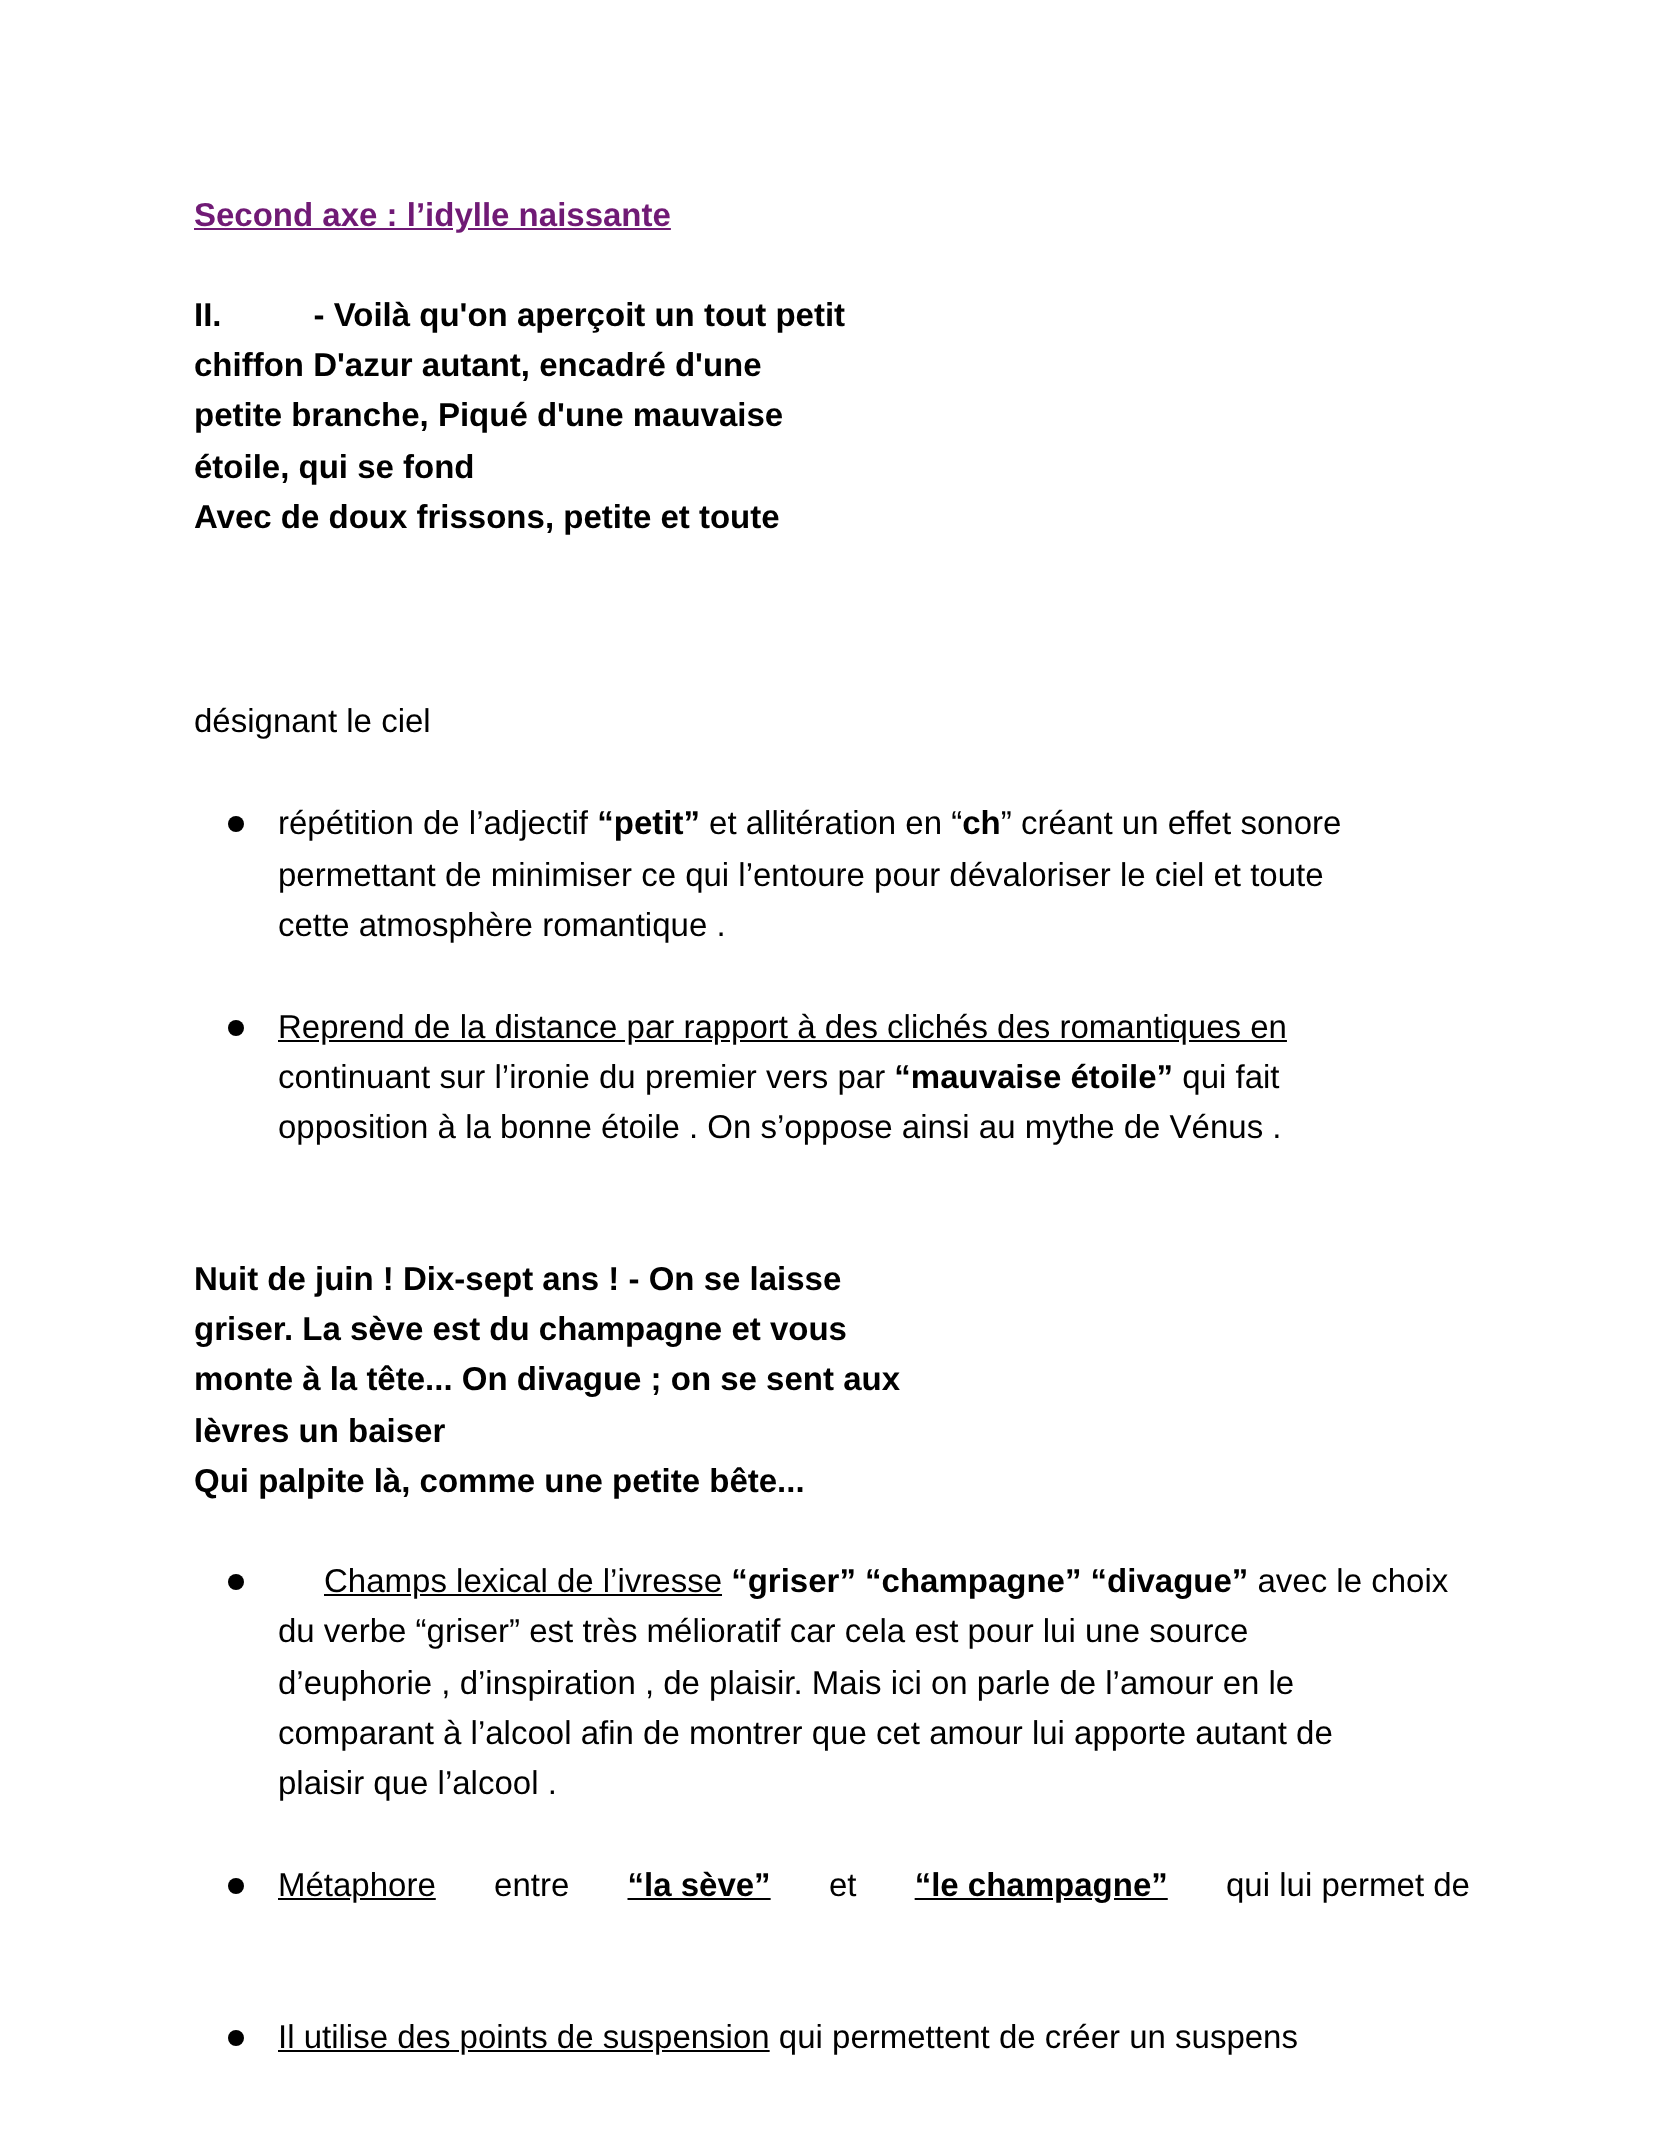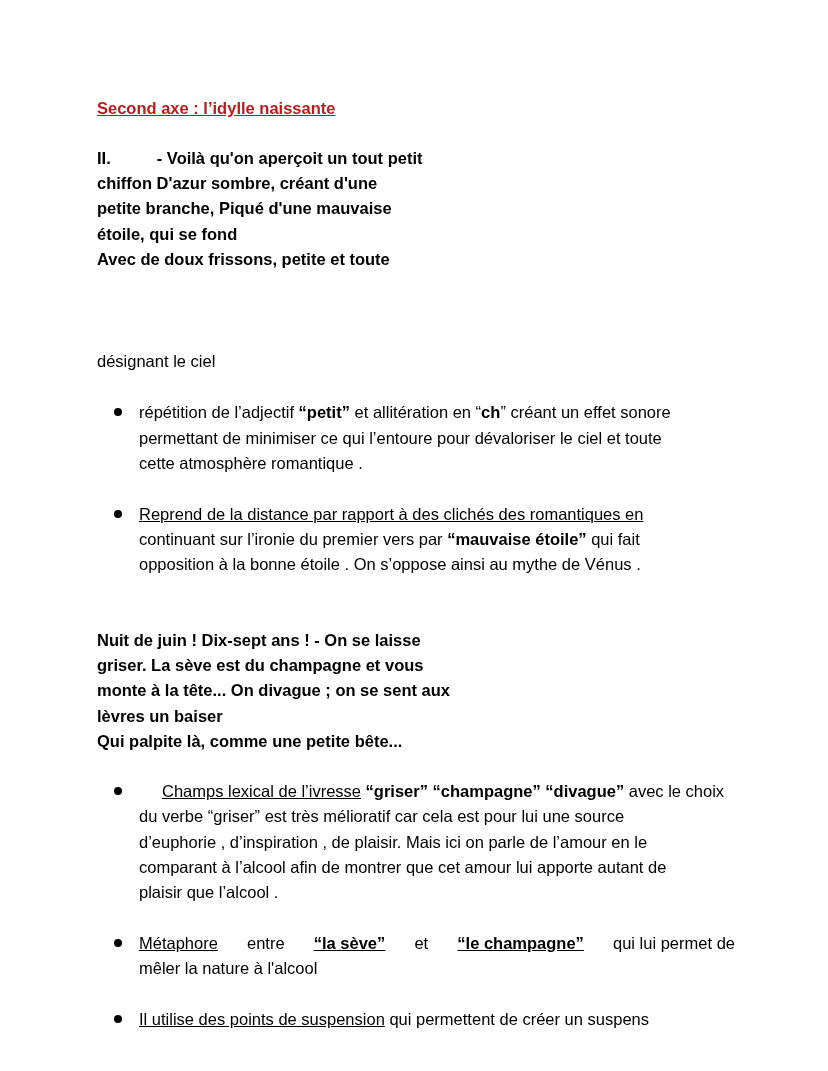--- a/index.html
+++ b/index.html
@@ -14,7 +14,7 @@
   }
   .bold { font-weight: bold; }
   .u { text-decoration: underline; }
-  .title { color: #b91c1c; font-weight: bold; text-decoration: underline; }
+  .title { color: #701a75; font-weight: bold; text-decoration: underline; }
   .bullet {
     position: absolute; left: 114px; width: 8px; height: 8px; border-radius: 50%;
     background: #000;

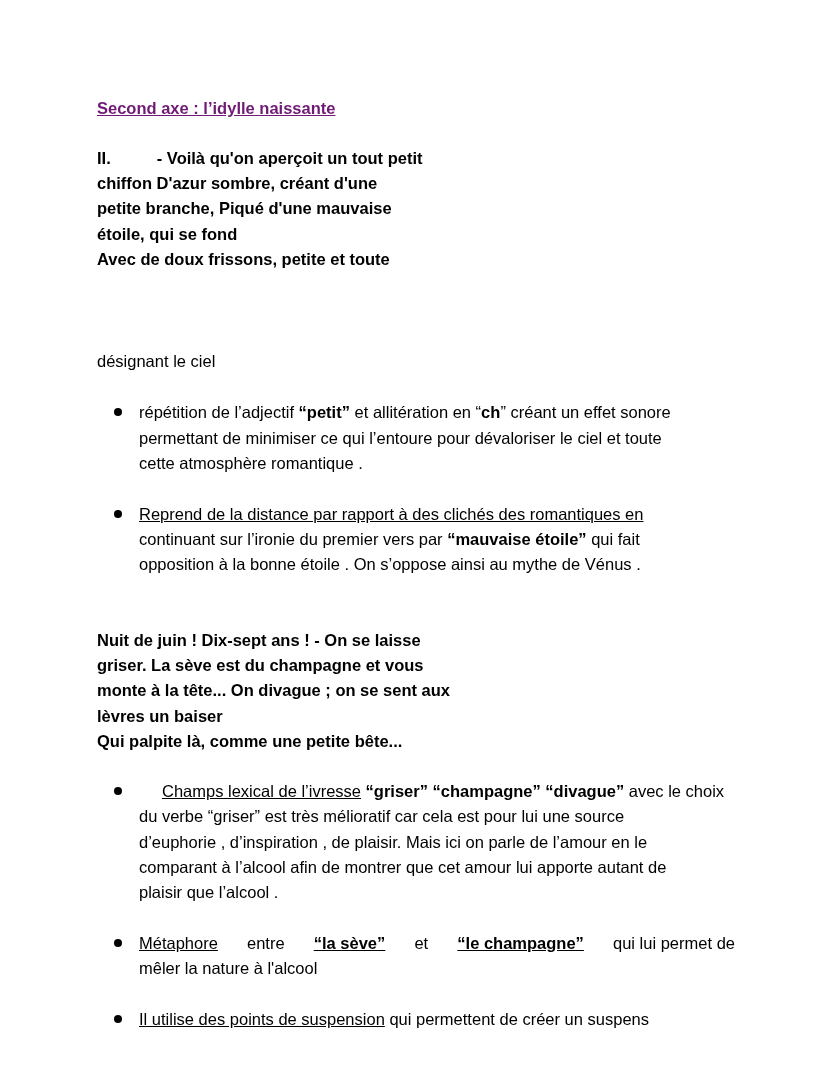--- a/index.html
+++ b/index.html
@@ -31,7 +31,7 @@
   <div class="line title" style="top:96px;">Second axe : l’idylle naissante</div>
 
   <div class="line bold" style="top:146px;"><span>II.</span><span class="tab"></span><span>- Voilà qu'on aperçoit un tout petit</span></div>
-  <div class="line bold" style="top:171px;">chiffon D'azur sombre, créant d'une</div>
+  <div class="line bold" style="top:171px;">chiffon D'azur autant, encadré d'une</div>
   <div class="line bold" style="top:196px;">petite branche, Piqué d'une mauvaise</div>
   <div class="line bold" style="top:222px;">étoile, qui se fond</div>
   <div class="line bold" style="top:247px;">Avec de doux frissons, petite et toute</div>

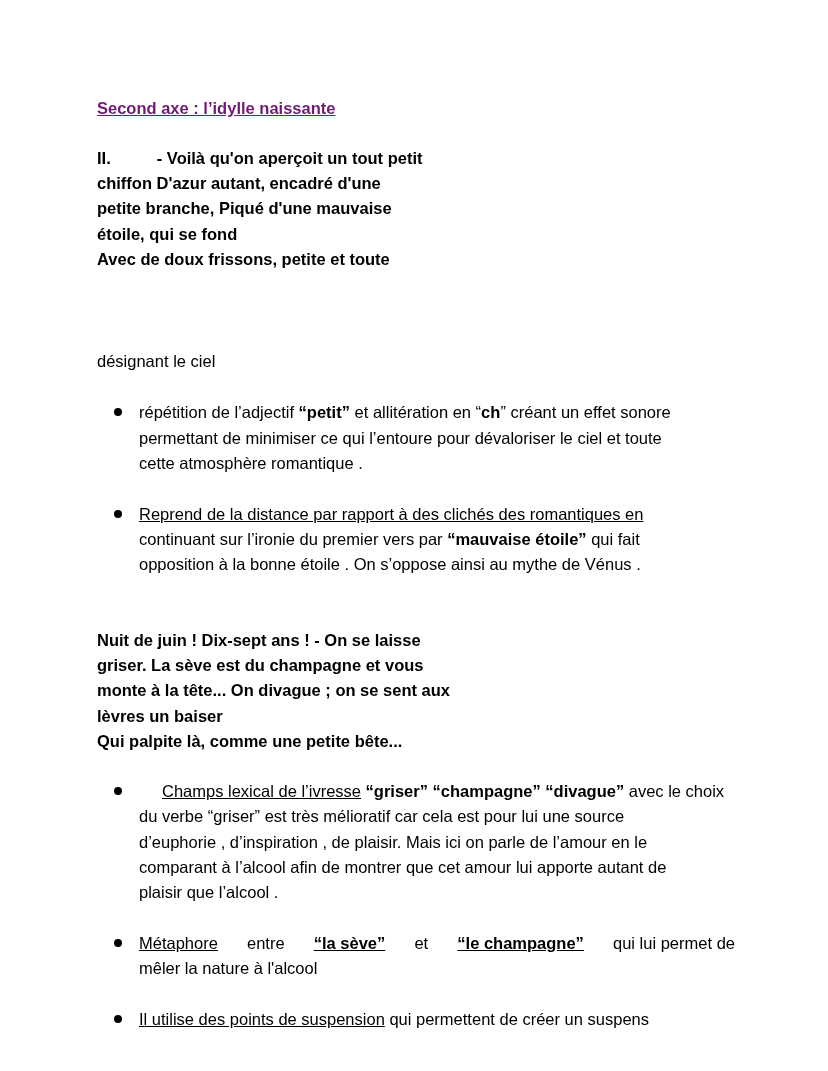--- a/index.html
+++ b/index.html
@@ -70,7 +70,6 @@
     <span class="u bold">“le champagne”</span>
     <span>qui lui permet de</span>
   </div>
-  <div class="line bl" style="top:956px;">mêler la nature à l'alcool</div>
 
   <div class="bullet" style="top:1015px;"></div>
   <div class="line bl" style="top:1007px;"><span class="u">Il utilise des points de suspension</span><span> qui permettent de créer un suspens</span></div>

